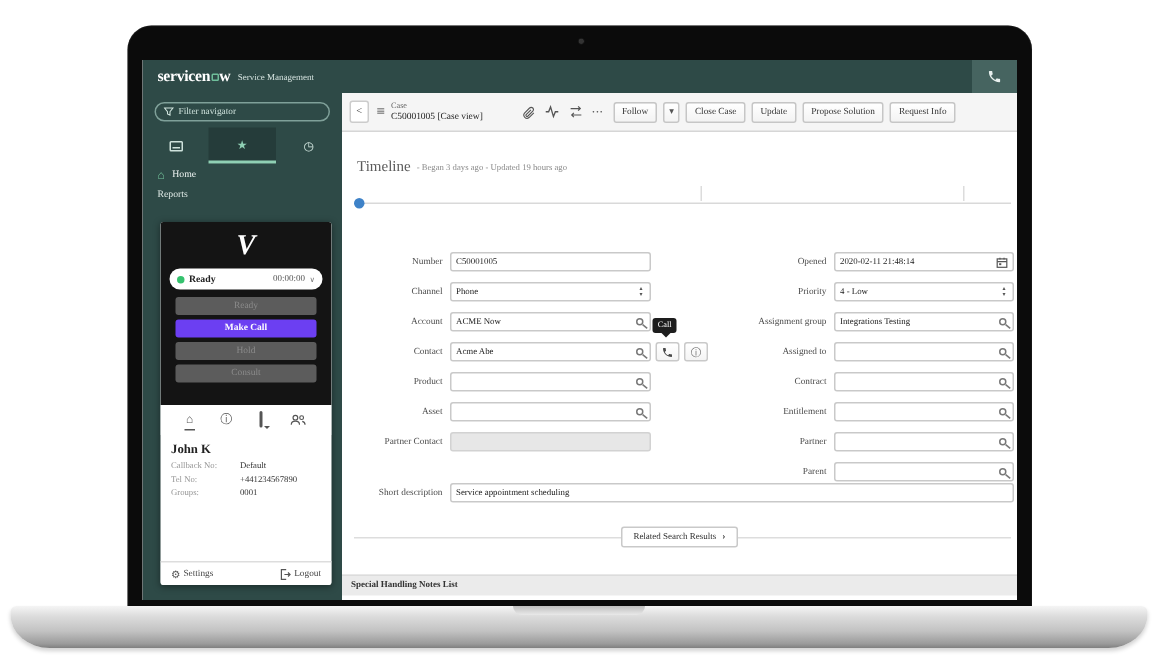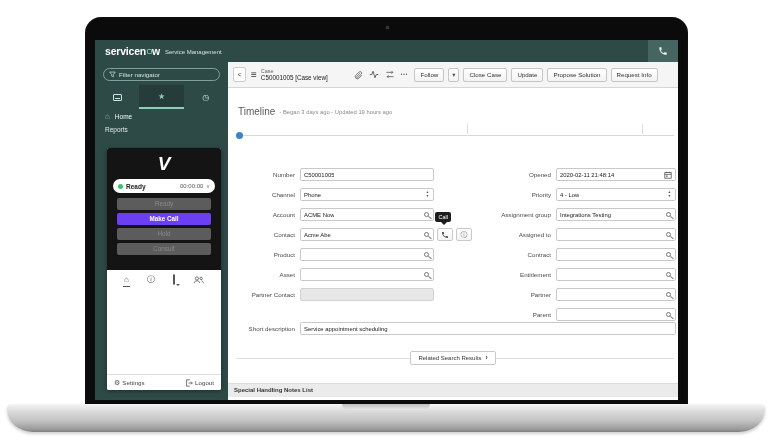--- a/index.html
+++ b/index.html
@@ -11,7 +11,7 @@
            background:#0b0b0b; border-radius:16px 16px 2px 2px; box-shadow:0 0 1px #444 inset; }
   .webcam { position:absolute; left:50%; top:9px; width:3px; height:3px; margin-left:-1px;
             border-radius:50%; background:#333; box-shadow:0 0 1px #666; }
-  .screen { position:absolute; left:10px; top:23px; width:583px; height:360px; background:#fff; overflow:hidden; }
+  .screen { position:absolute; left:10px; top:23px; width:583px; height:360px; background:#fff; overflow:hidden;font-family:Liberation Serif, serif; }
   .base { position:absolute; left:7px; top:404px; width:758px; height:28px;
           background:linear-gradient(#f5f5f5,#dcdcdc 25%,#c2c2c2 60%,#9a9a9a 90%,#7f7f7f);
           border-radius:4px 4px 26px 26px / 4px 4px 22px 22px; box-shadow:0 2px 3px rgba(0,0,0,.18); }

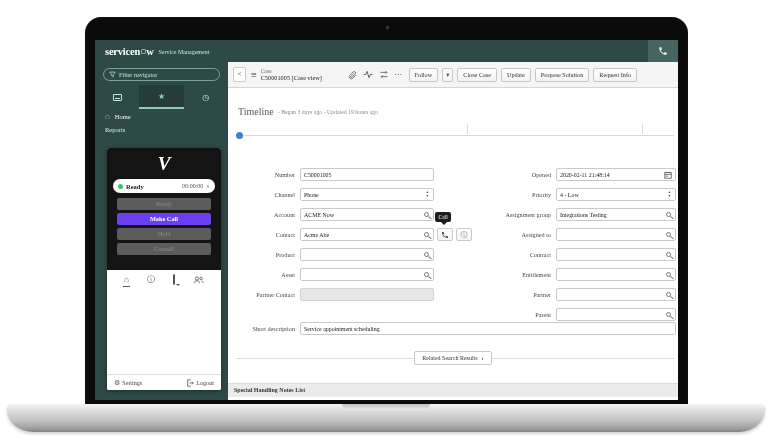--- a/index.html
+++ b/index.html
@@ -419,6 +419,21 @@
               </svg>
           </span>
         </div>
+        <div class="w-contact">
+          <div class="w-name">John K</div>
+          <div class="w-row">
+              <span class="wl">Callback No:</span>
+              <span class="wv">Default</span>
+            </div>
+          <div class="w-row">
+              <span class="wl">Tel No:</span>
+              <span class="wv">+441234567890</span>
+            </div>
+          <div class="w-row">
+              <span class="wl">Groups:</span>
+              <span class="wv">0001</span>
+            </div>
+        </div>
         <div class="w-foot">
           <span class="fbtnn">
             <span class="gear">⚙</span>

